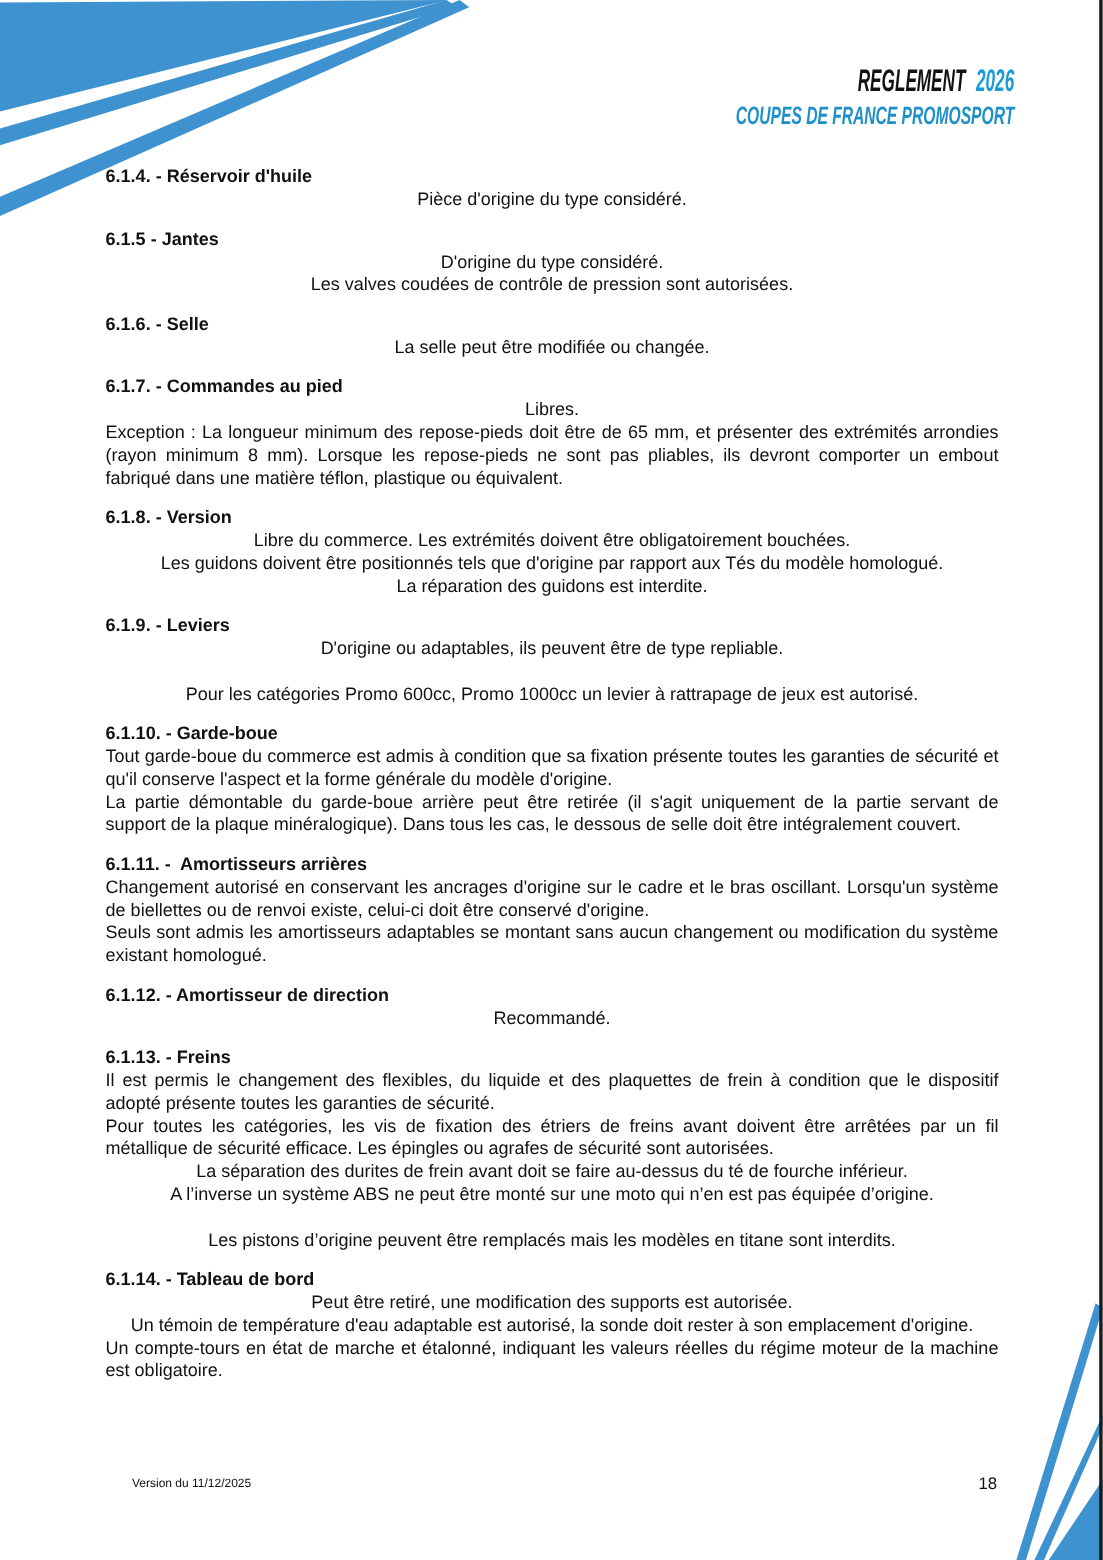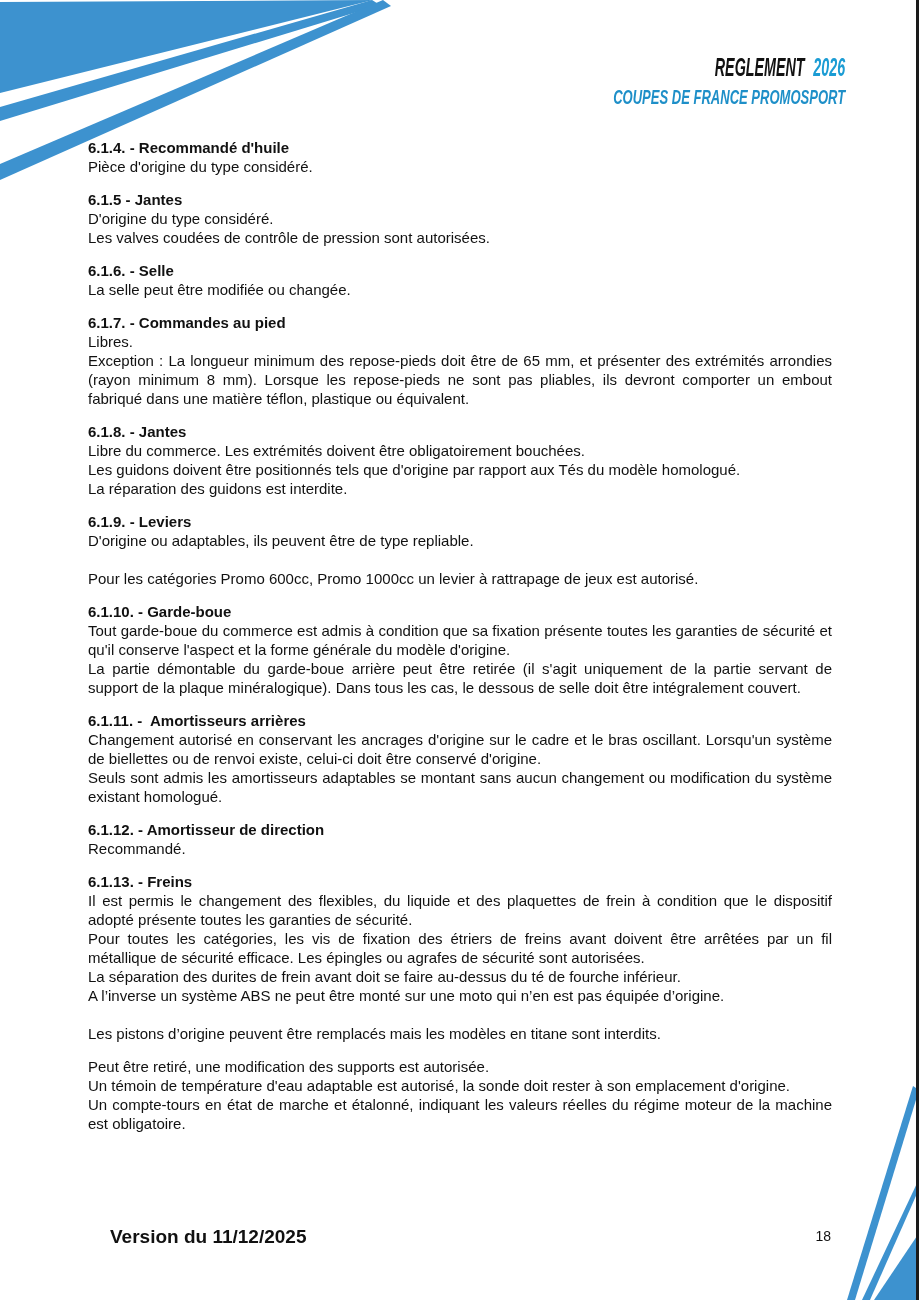--- a/index.html
+++ b/index.html
@@ -82,7 +82,7 @@
   <div class="content">
 
     <div class="section">
-      <div class="heading">6.1.4. - Recommandé d'huile</div>
+      <div class="heading">6.1.4. - Réservoir d'huile</div>
       <div class="para">Pièce d'origine du type considéré.</div>
     </div>
 

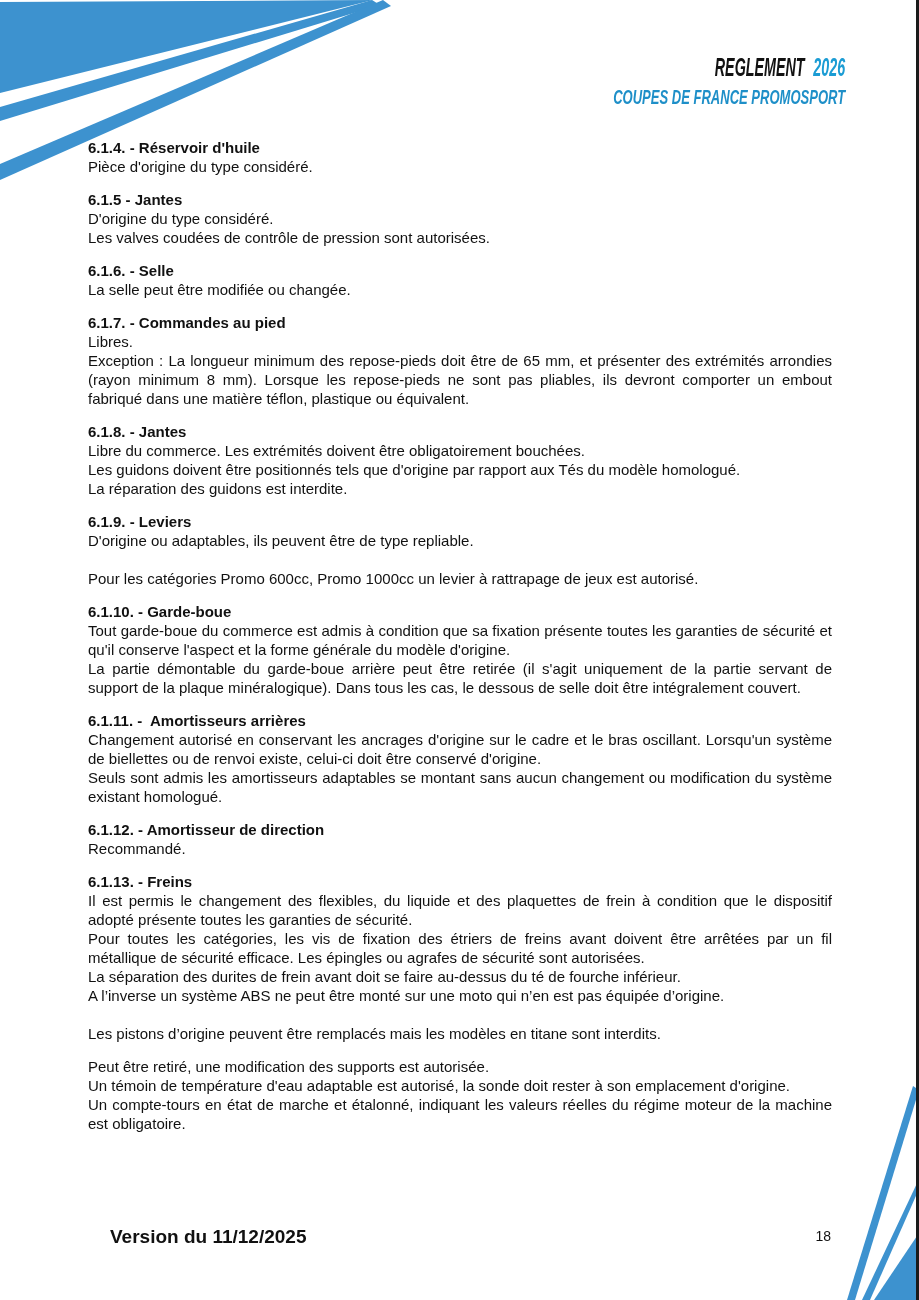--- a/index.html
+++ b/index.html
@@ -45,7 +45,7 @@
   }
   .section { margin: 0 0 14px 0; }
   .heading { font-weight: bold; white-space: pre-wrap; }
-  .para { margin: 0; }
+  .para { margin: 0; text-align: center; }
   .justify { text-align: justify; }
   .gap { margin-top: 19px; }
 

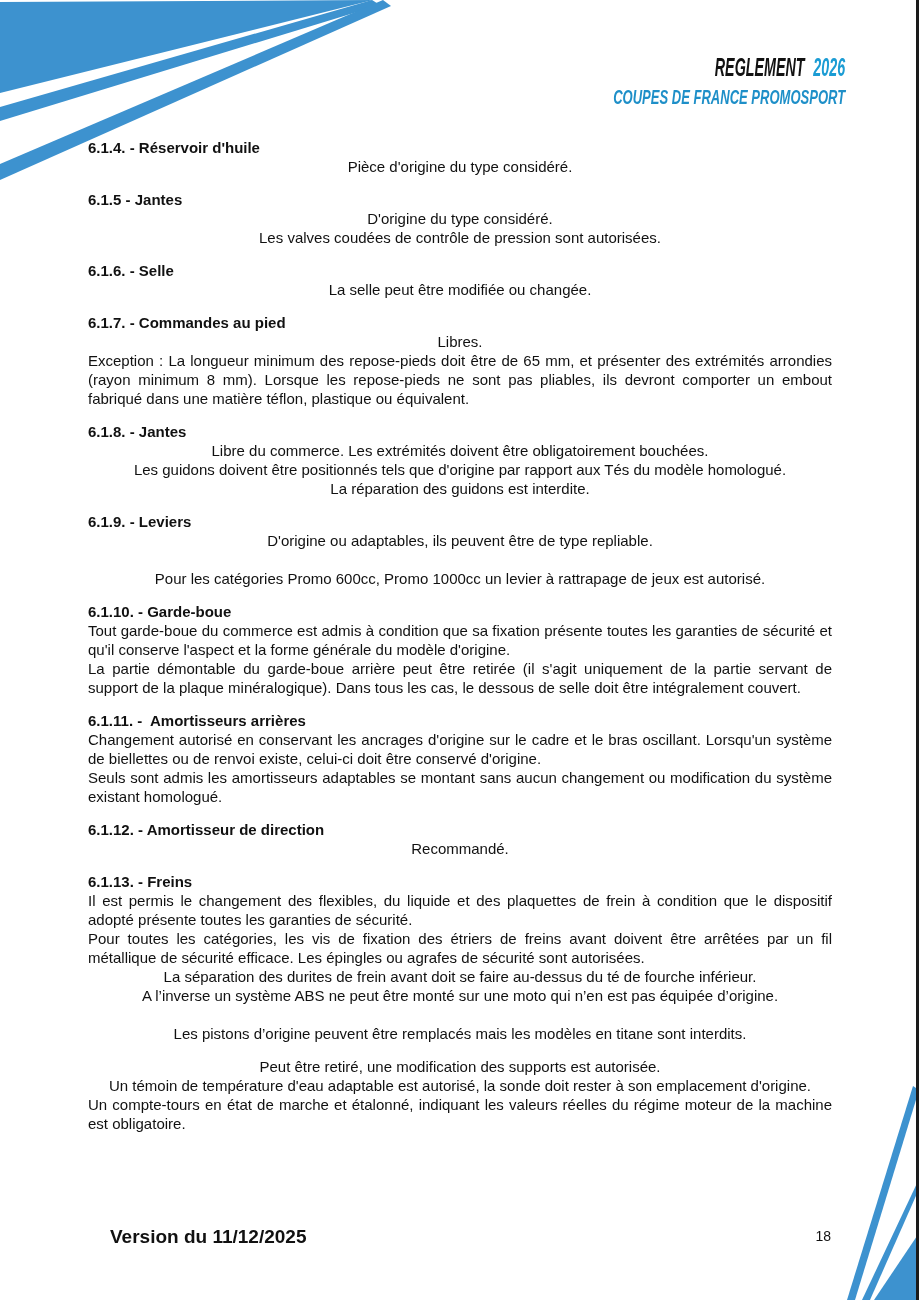--- a/index.html
+++ b/index.html
@@ -104,7 +104,7 @@
     </div>
 
     <div class="section">
-      <div class="heading">6.1.8. - Jantes</div>
+      <div class="heading">6.1.8. - Version</div>
       <div class="para">Libre du commerce. Les extrémités doivent être obligatoirement bouchées.</div>
       <div class="para">Les guidons doivent être positionnés tels que d'origine par rapport aux Tés du modèle homologué.</div>
       <div class="para">La réparation des guidons est interdite.</div>

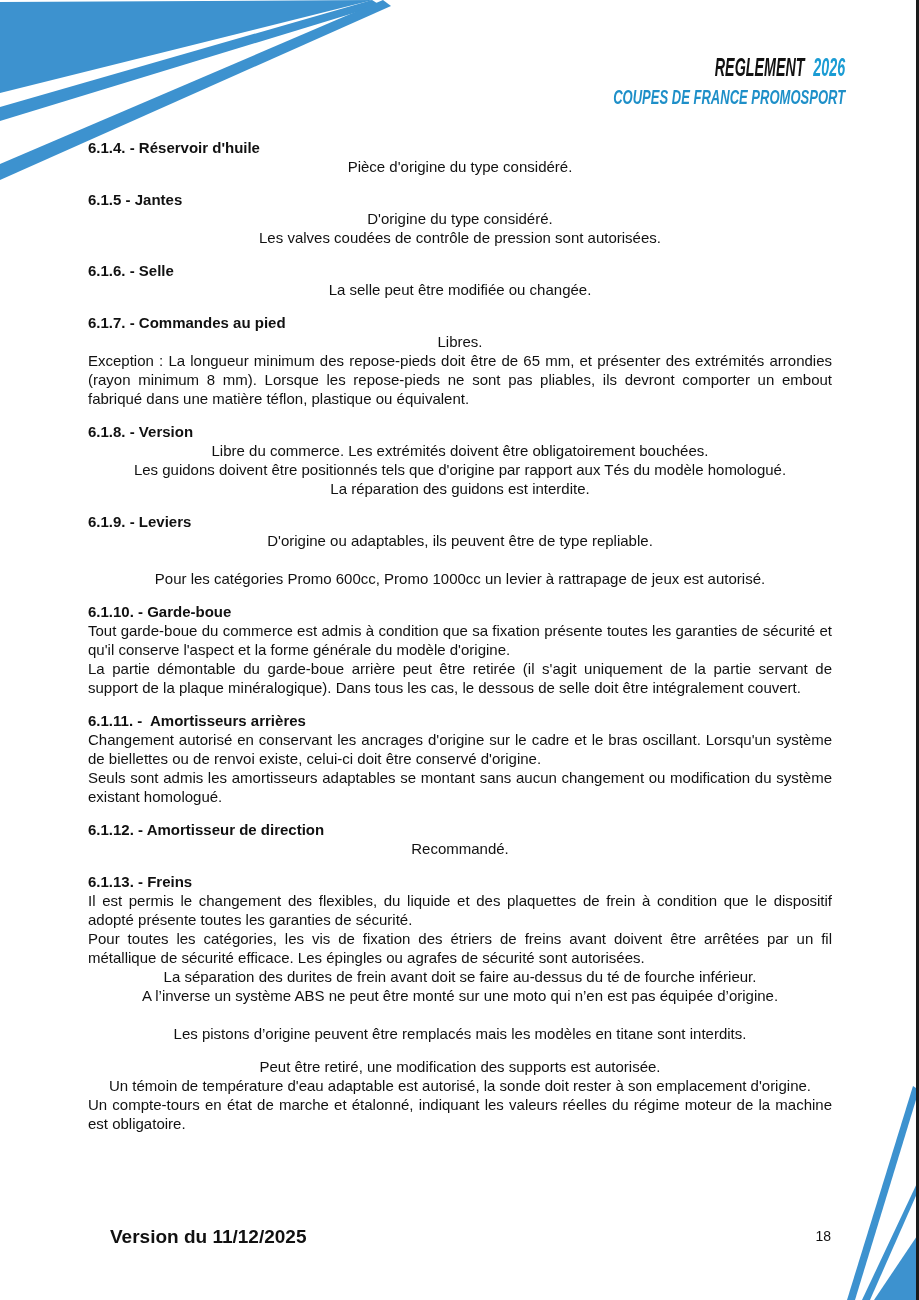--- a/index.html
+++ b/index.html
@@ -143,6 +143,7 @@
     </div>
 
     <div class="section">
+      <div class="heading">6.1.14. - Tableau de bord</div>
       <div class="para">Peut être retiré, une modification des supports est autorisée.</div>
       <div class="para">Un témoin de température d'eau adaptable est autorisé, la sonde doit rester à son emplacement d'origine.</div>
       <div class="para justify">Un compte-tours en état de marche et étalonné, indiquant les valeurs réelles du régime moteur de la machine est obligatoire.</div>

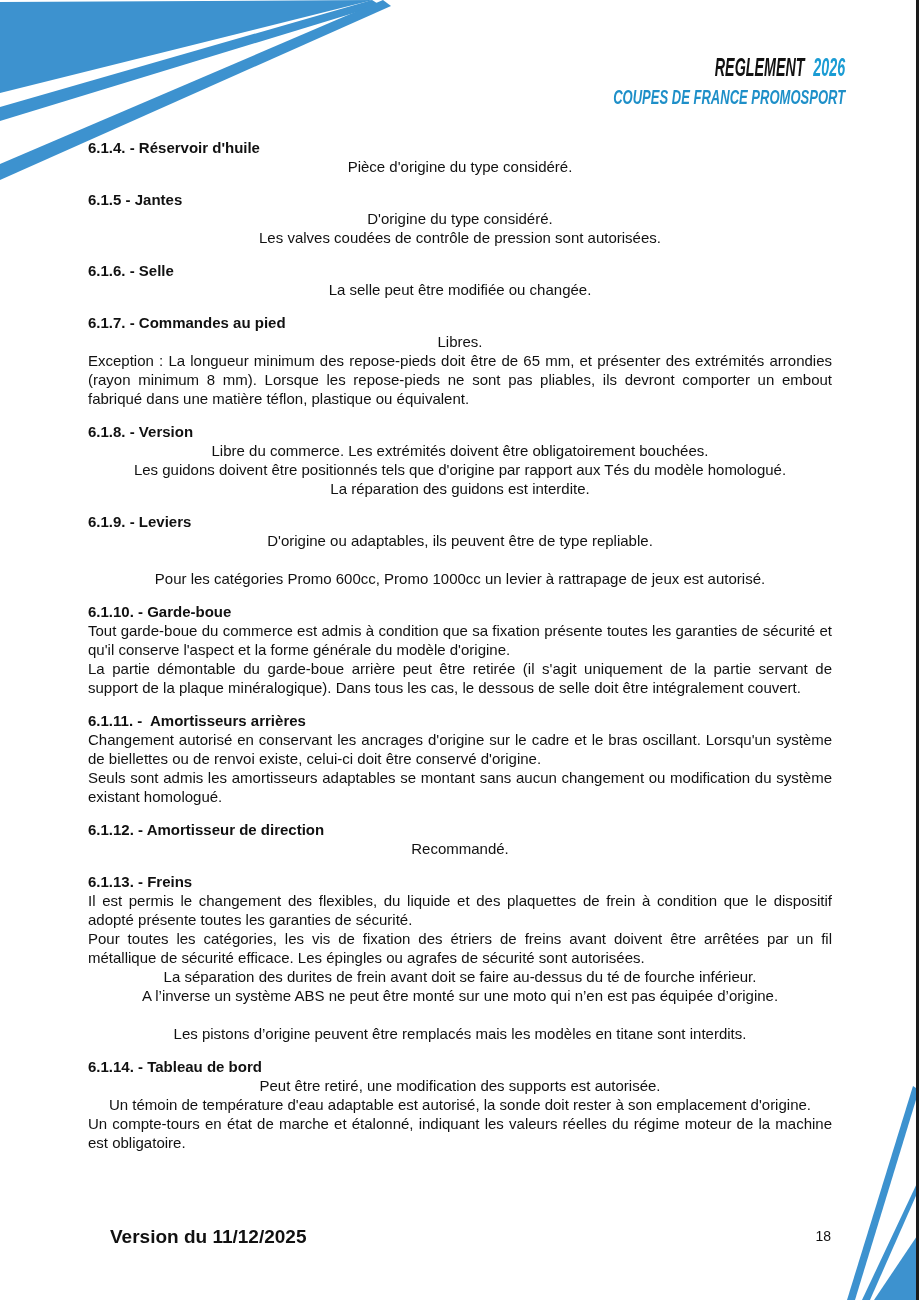--- a/index.html
+++ b/index.html
@@ -50,7 +50,7 @@
   .gap { margin-top: 19px; }
 
   
-  .footer-version { position: absolute; left: 110px; top: 1227px; font-size: 19px; line-height: 19px; font-weight: bold; }
+  .footer-version { position: absolute; left: 110px; top: 1227px; font-size: 10px; line-height: 19px; }
   .footer-page { position: absolute; right: 88px; top: 1227px; font-size: 14px; line-height: 19px; }
 </style>
 </head>

